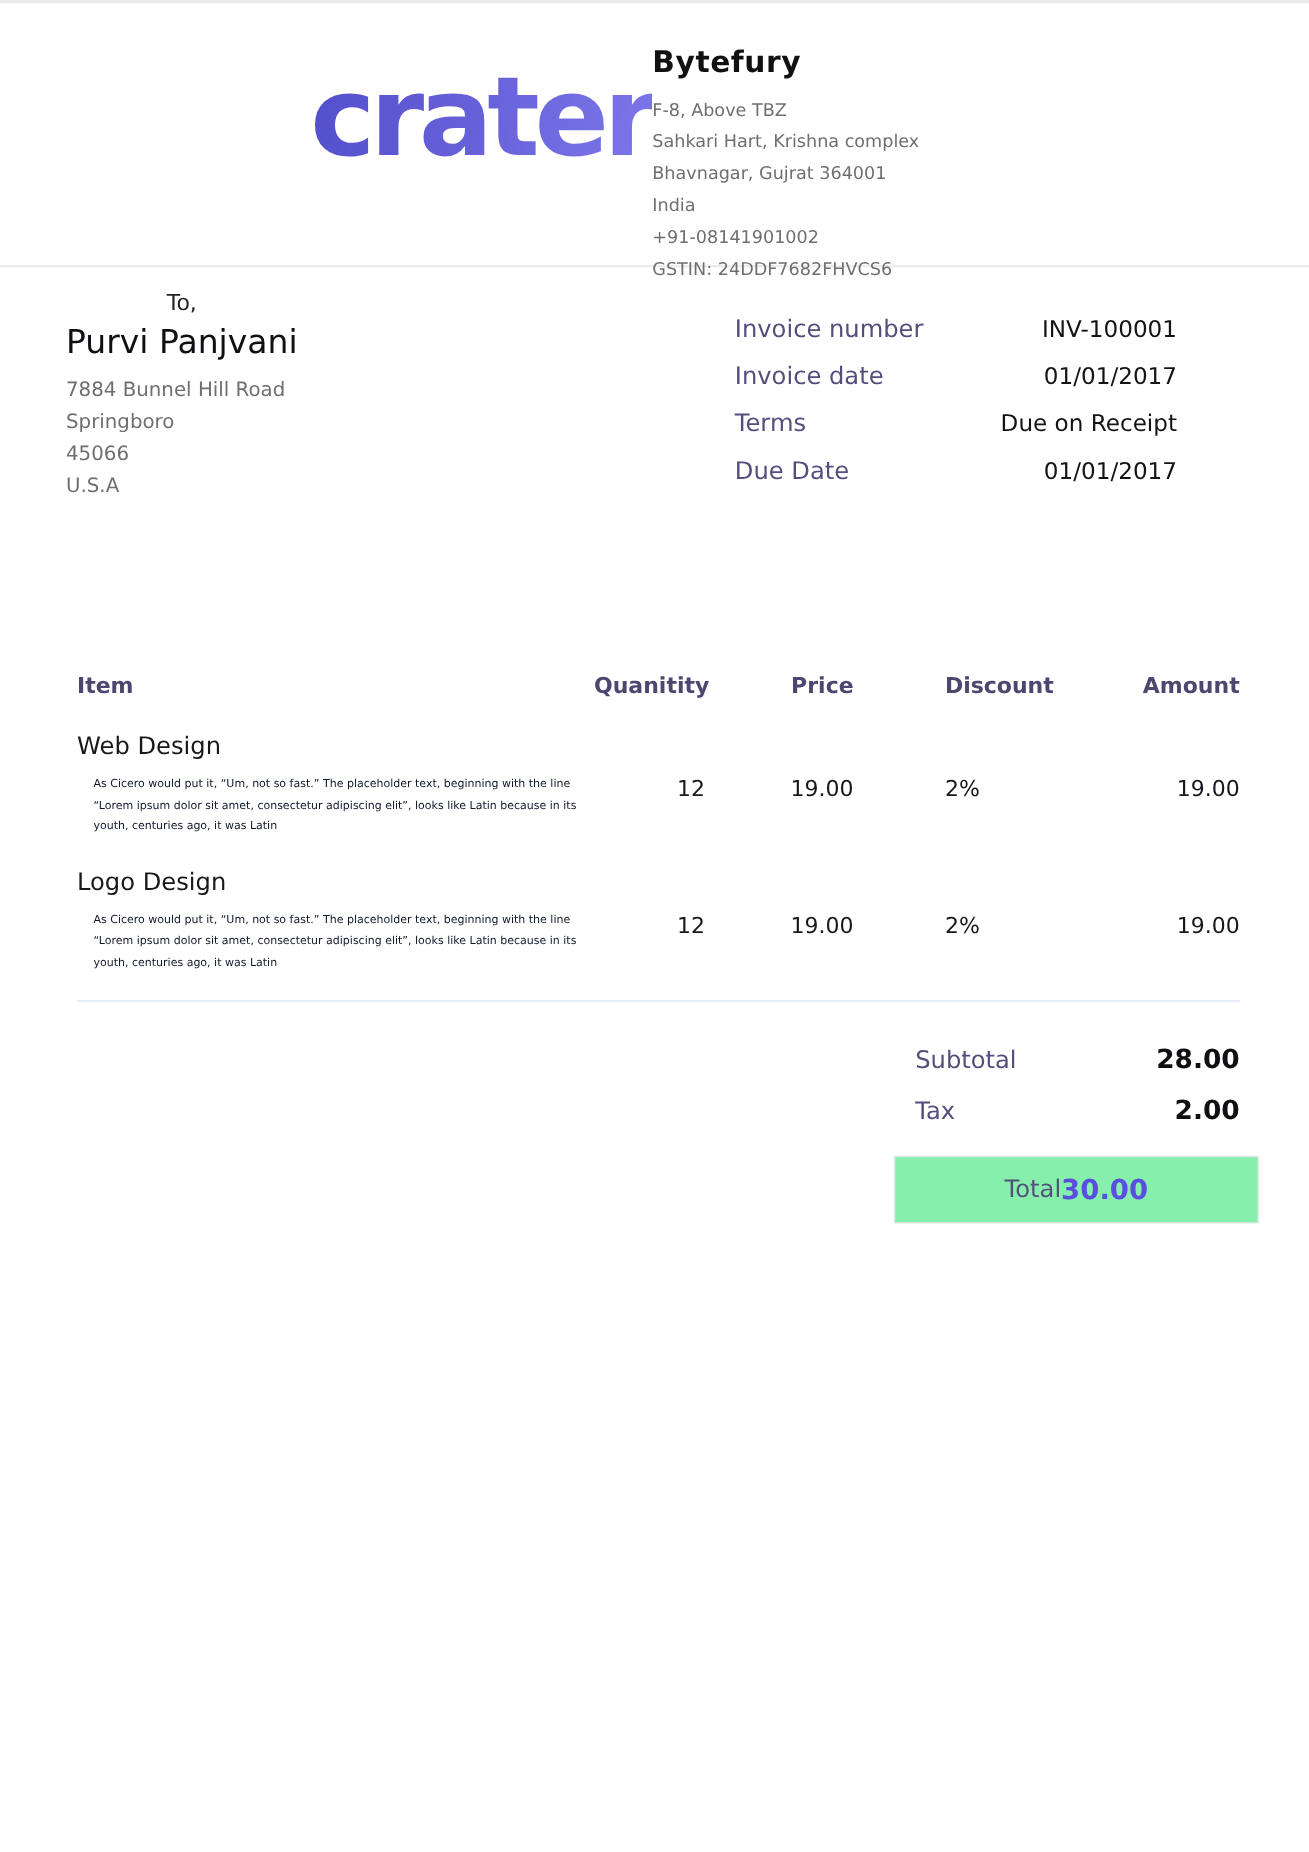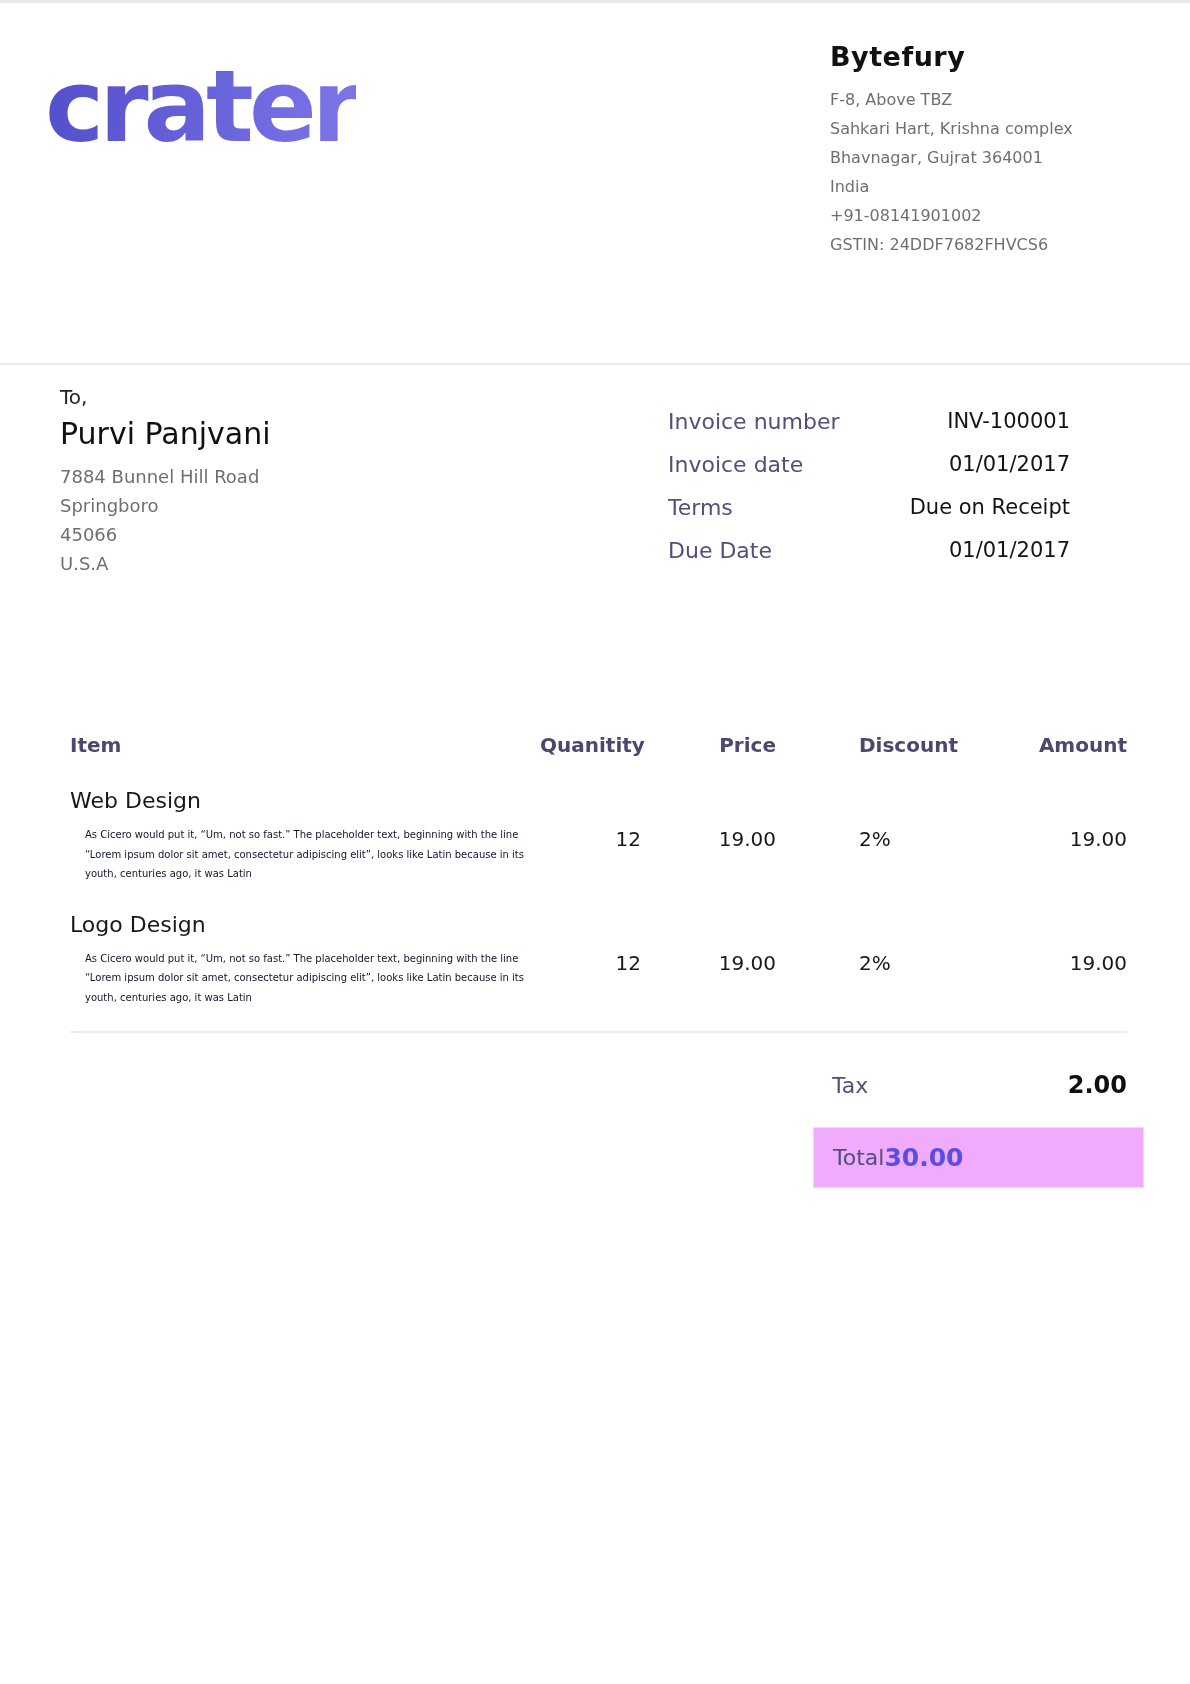--- a/index.html
+++ b/index.html
@@ -12,8 +12,8 @@
 
   
   .header {
-    display:flex; justify-content:space-between; align-items:flex-start;
-    height:362px; border-bottom:2px solid #ebebeb; padding:0 50px 0 45px;
+    display:flex; justify-content:center; align-items:flex-start;
+    height:240px; border-bottom:2px solid #ebebeb; padding:0 50px 0 45px;
   }
   .logo {
     margin-top:46px; font-size:100px; font-weight:800; letter-spacing:-5px; line-height:1.15;

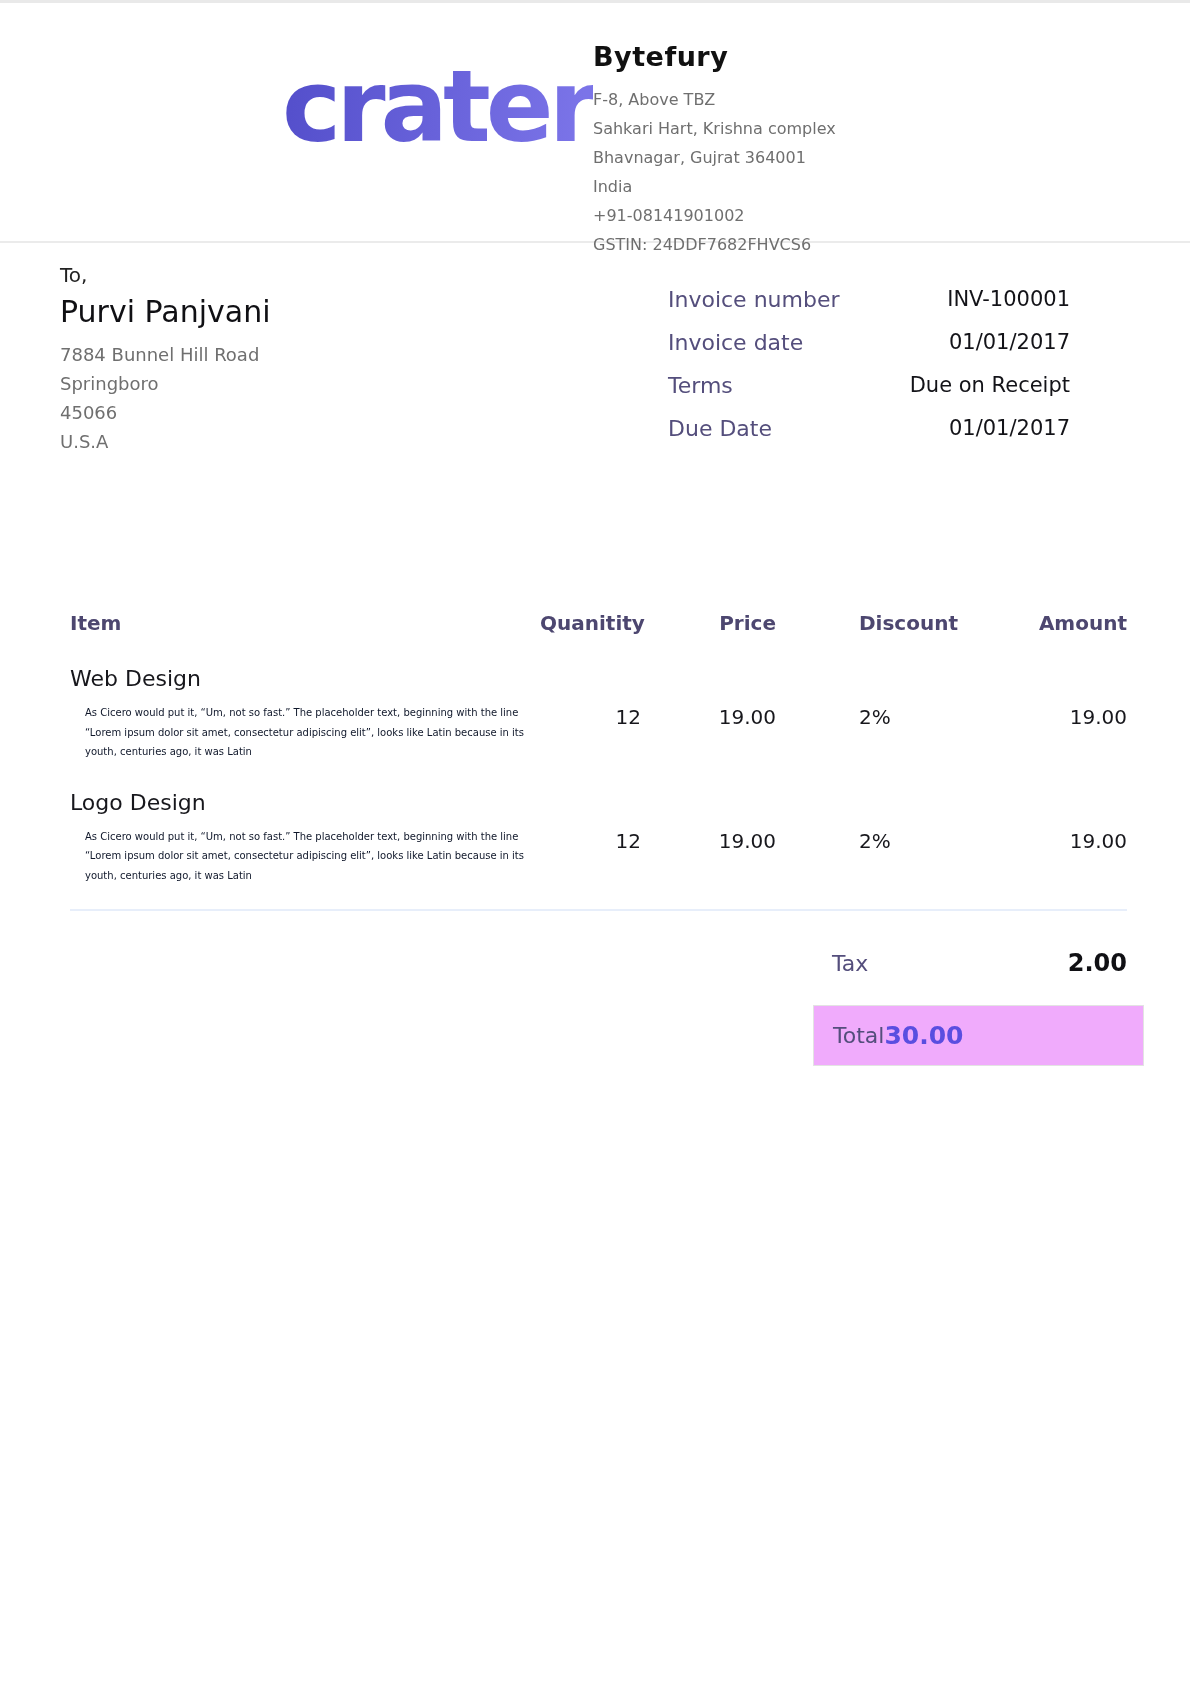--- a/index.html
+++ b/index.html
@@ -28,7 +28,7 @@
   
   .billing { display:flex; padding-top:20px; }
   .bill-to { margin-left:60px; }
-  .bill-to-label { font-size:20px; color:#222; margin-bottom:7px; }
+  .bill-to-label { font-size:20px; color:#222; margin-bottom:7px;text-align:center; }
   .bill-to-name { font-size:30px; font-weight:500; color:#101014; margin-bottom:11px; }
   .bill-to-address div { font-size:18px; line-height:29px; color:#6f6f6f; }
   .meta { margin-left:auto; margin-right:120px; width:402px; padding-top:24px; }

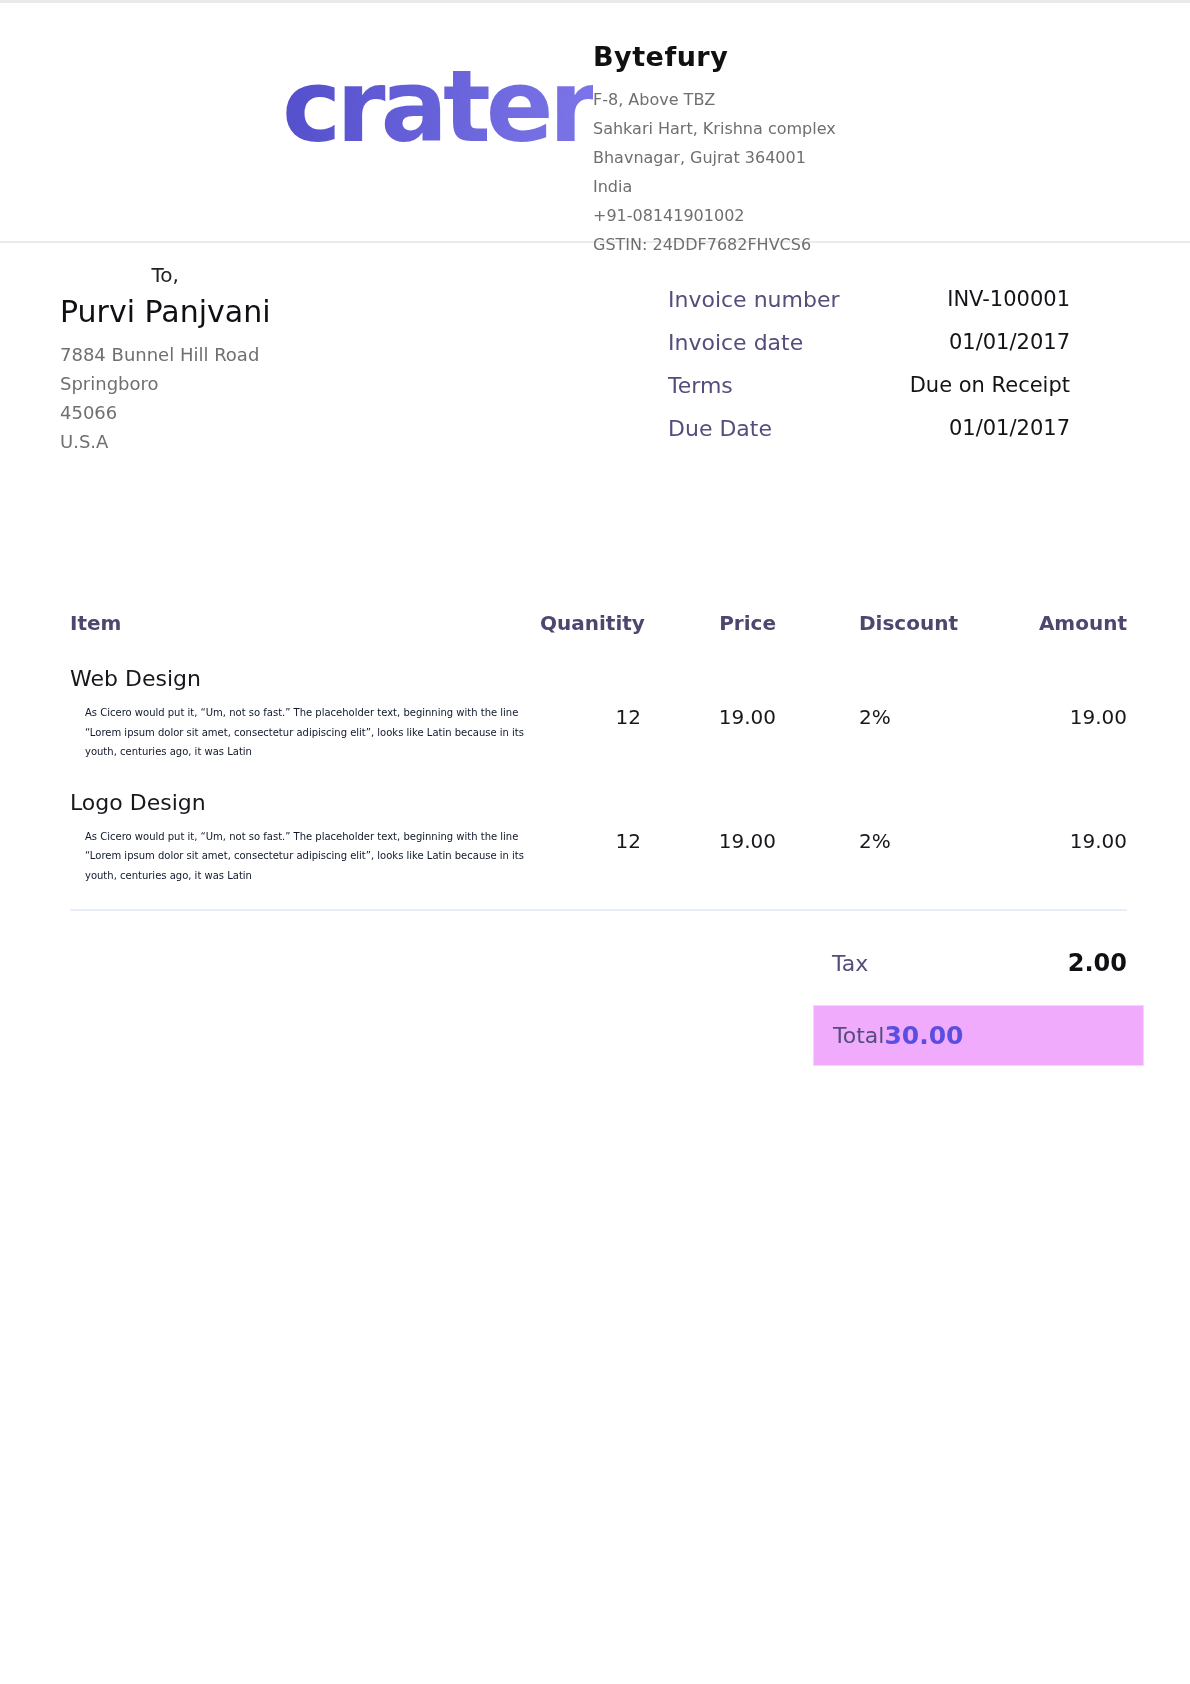--- a/index.html
+++ b/index.html
@@ -147,6 +147,10 @@
 
   <div class="totals">
     <div class="totals-row">
+      <span class="totals-label">Subtotal</span>
+      <span class="totals-value">28.00</span>
+    </div>
+    <div class="totals-row">
       <span class="totals-label">Tax</span>
       <span class="totals-value">2.00</span>
     </div>

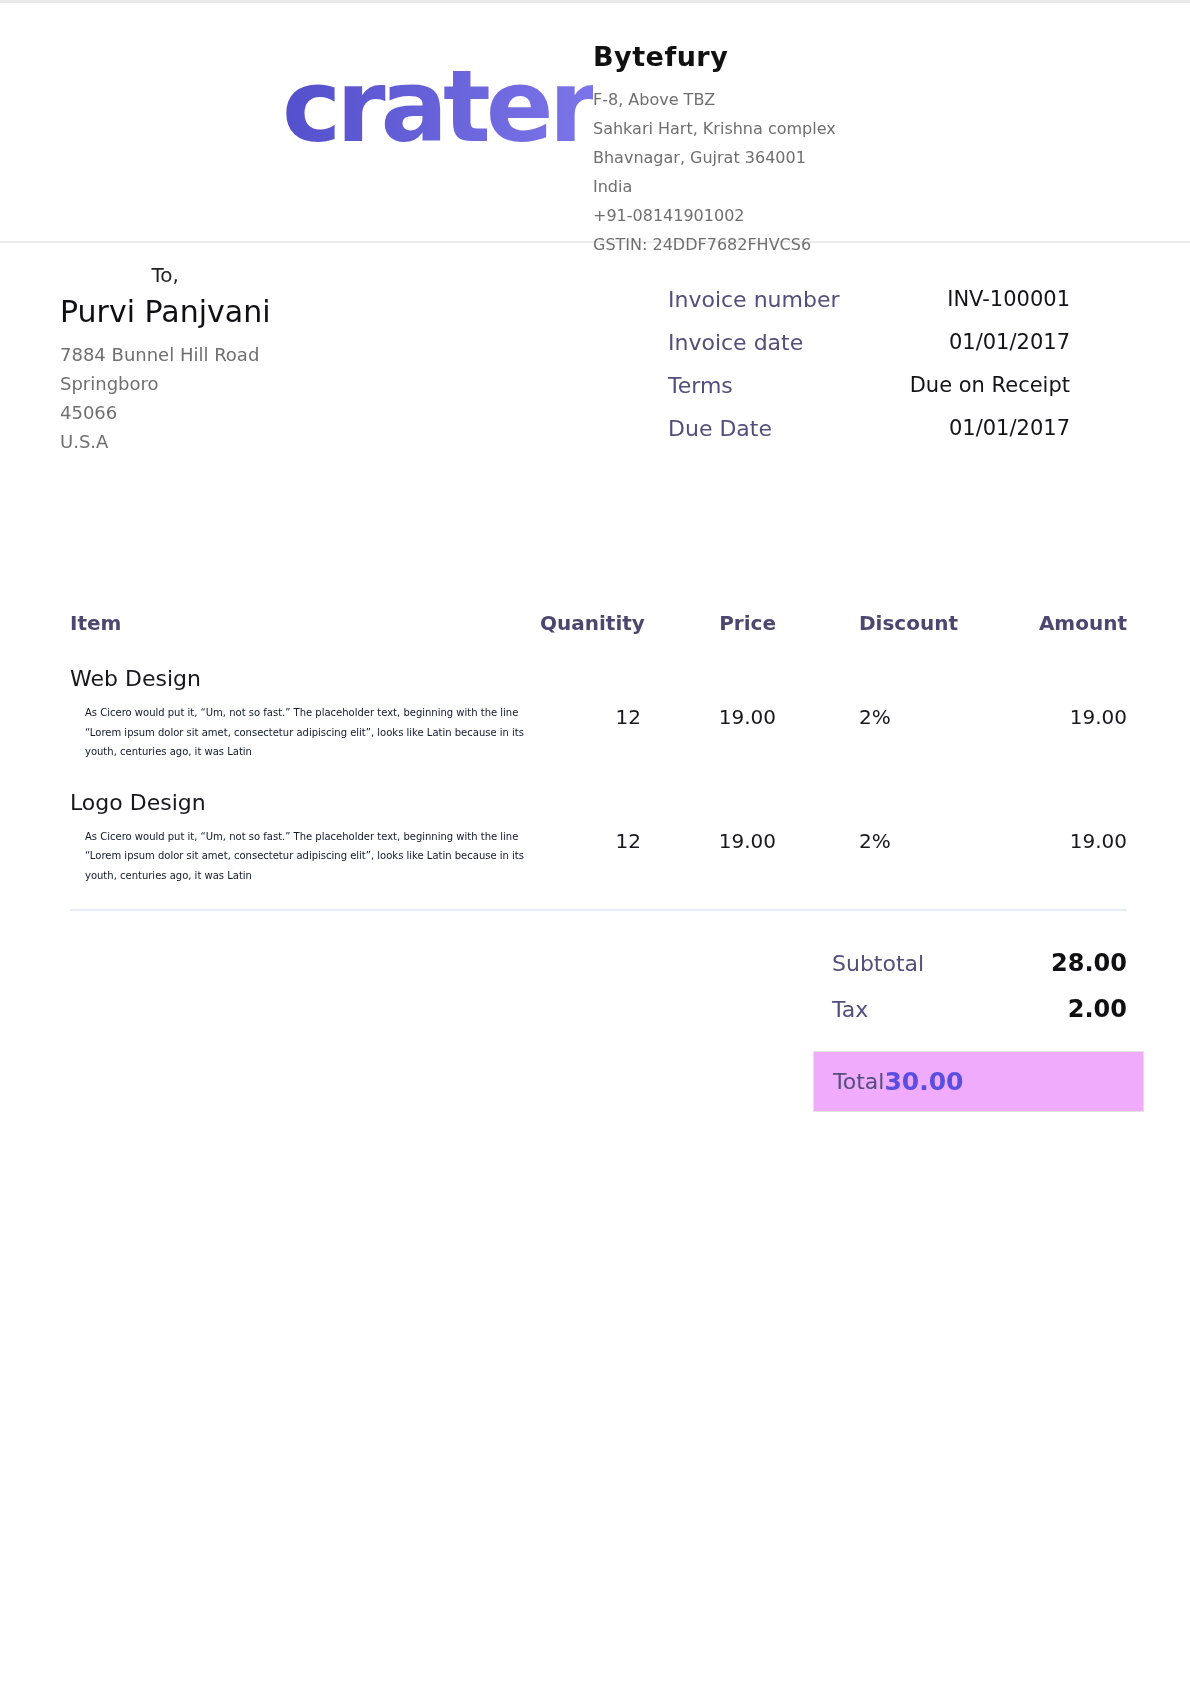--- a/index.html
+++ b/index.html
@@ -56,8 +56,8 @@
   .totals-value { font-size:24px; font-weight:600; color:#101014; }
   .total-box {
     margin-left:auto; margin-right:-17px; margin-top:23px; width:331px;
-    border:1px solid #e3e3e3; background:#f0abfc;
-    display:flex; justify-content:flex-start; align-items:center;
+    border:1px solid #e3e3e3; background:#86efac;
+    display:flex; justify-content:center; align-items:center;
     padding:15px 19px;
   }
   .total-box .totals-label { font-size:22px; }

